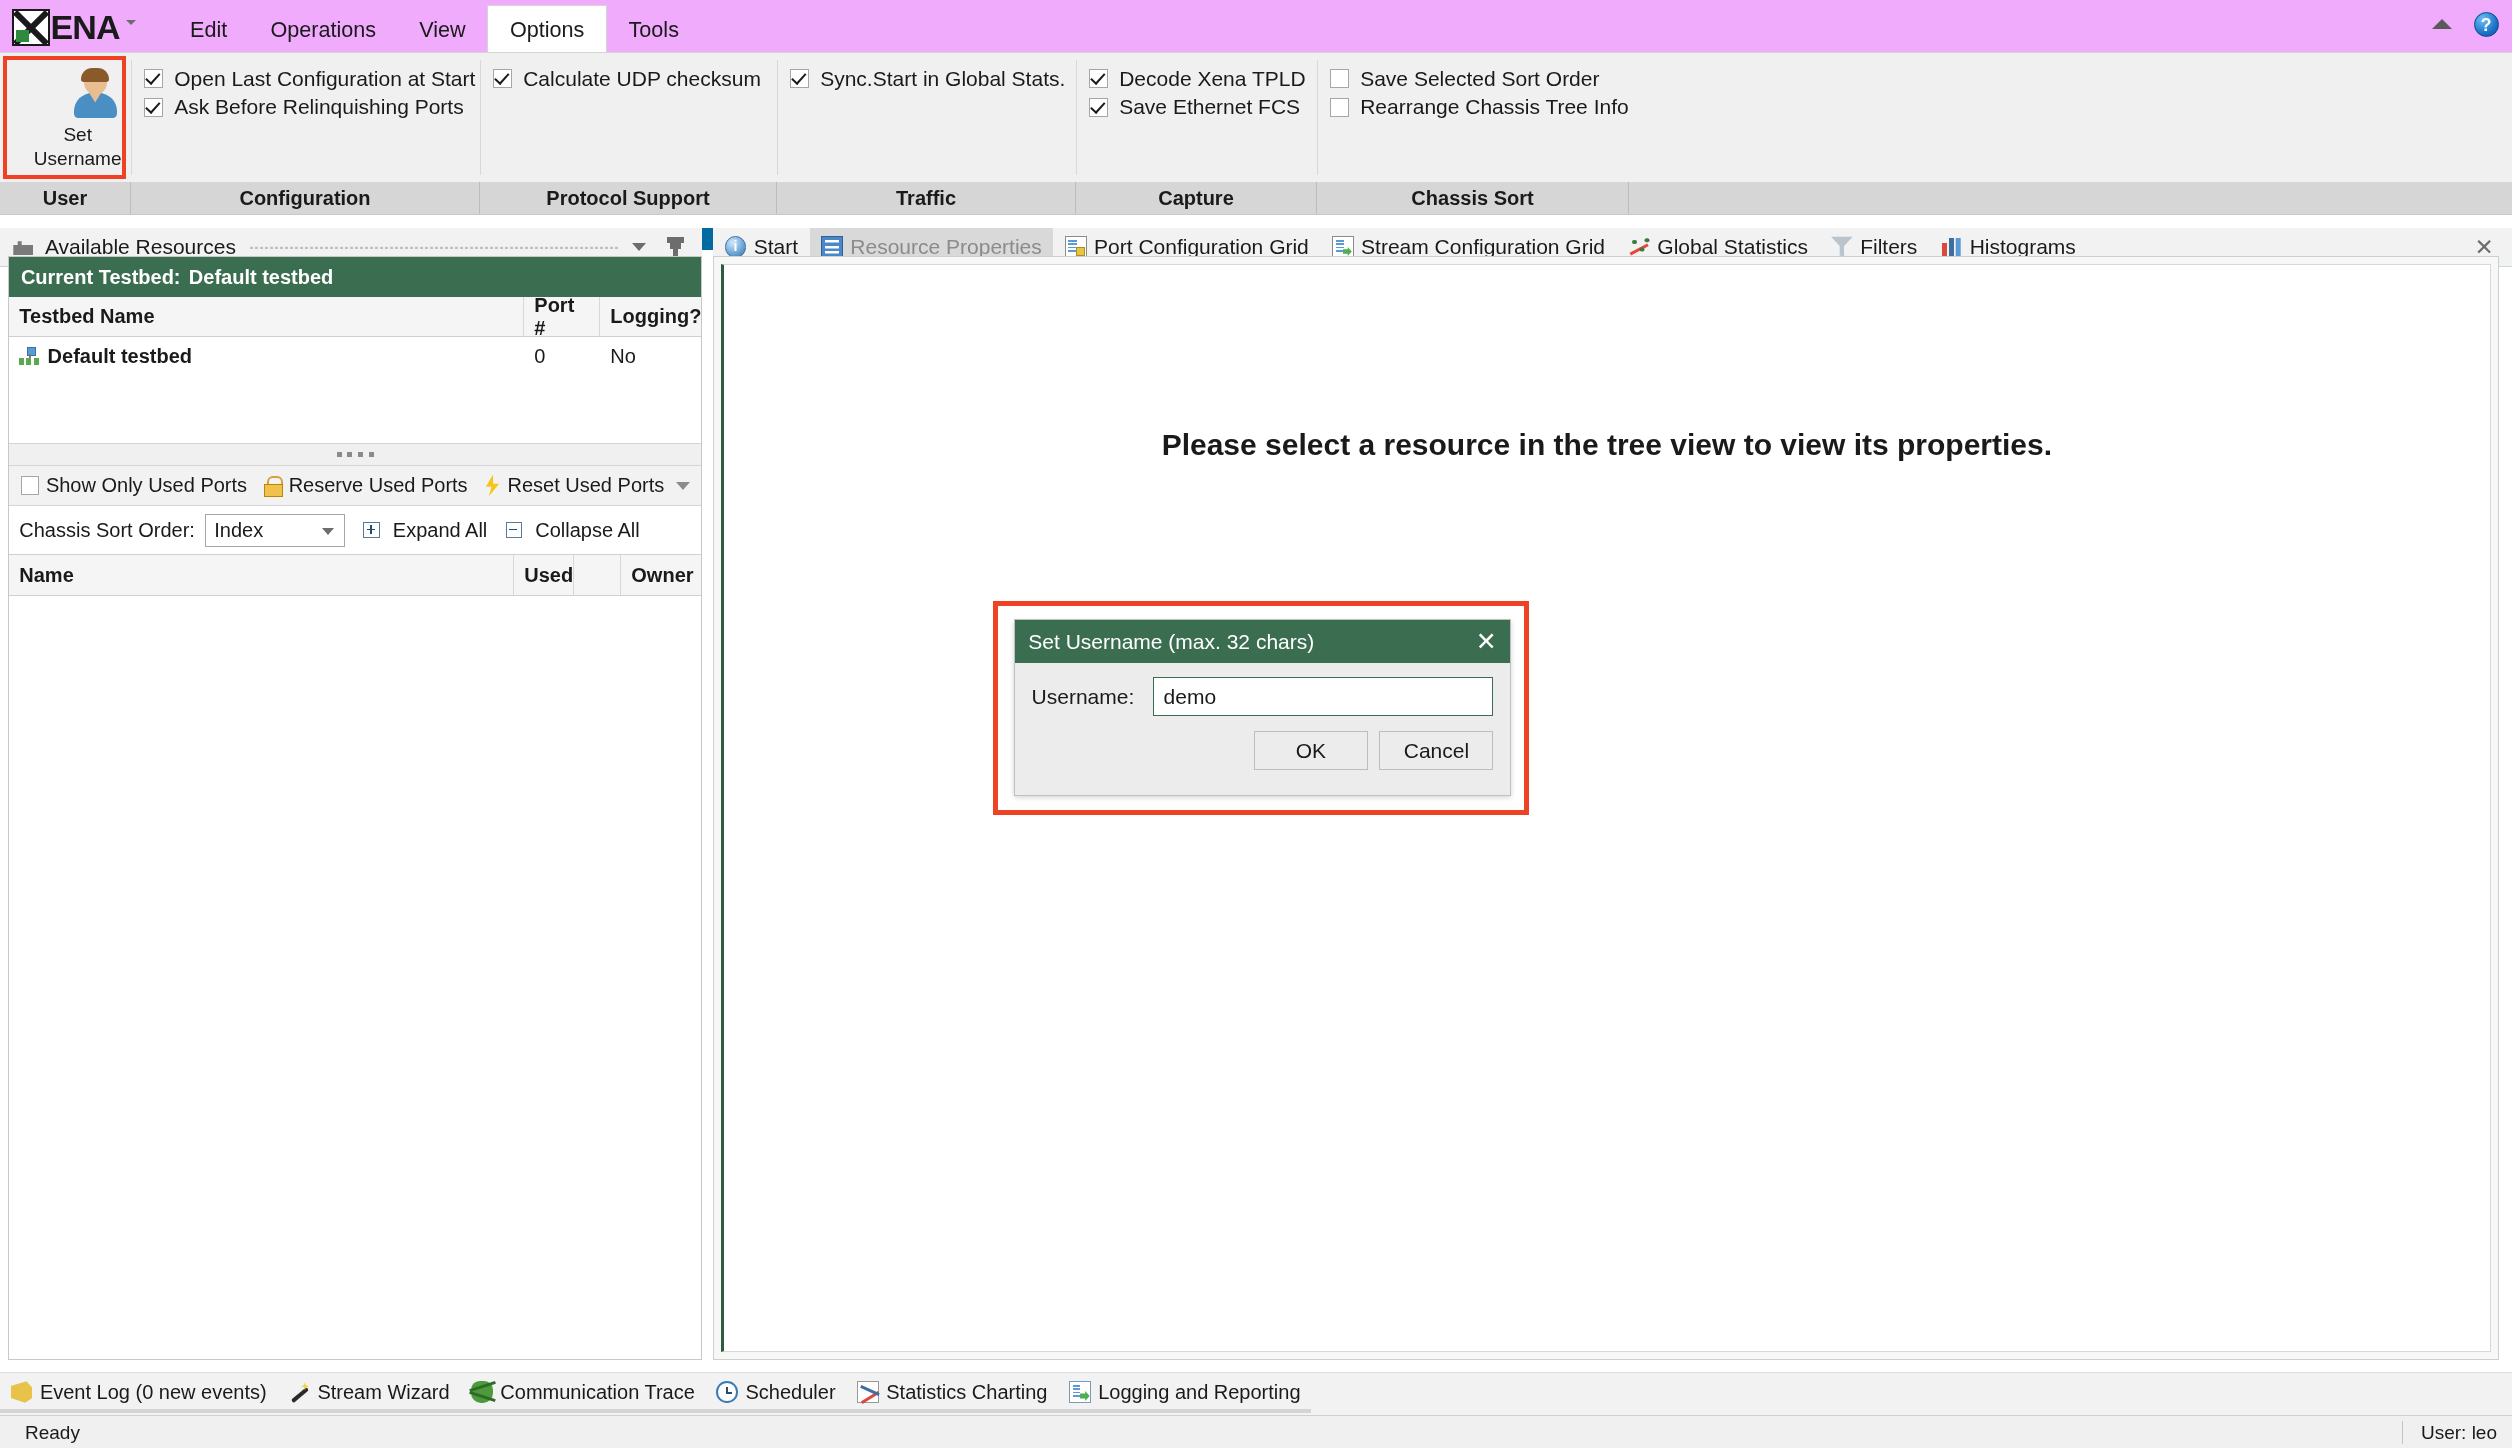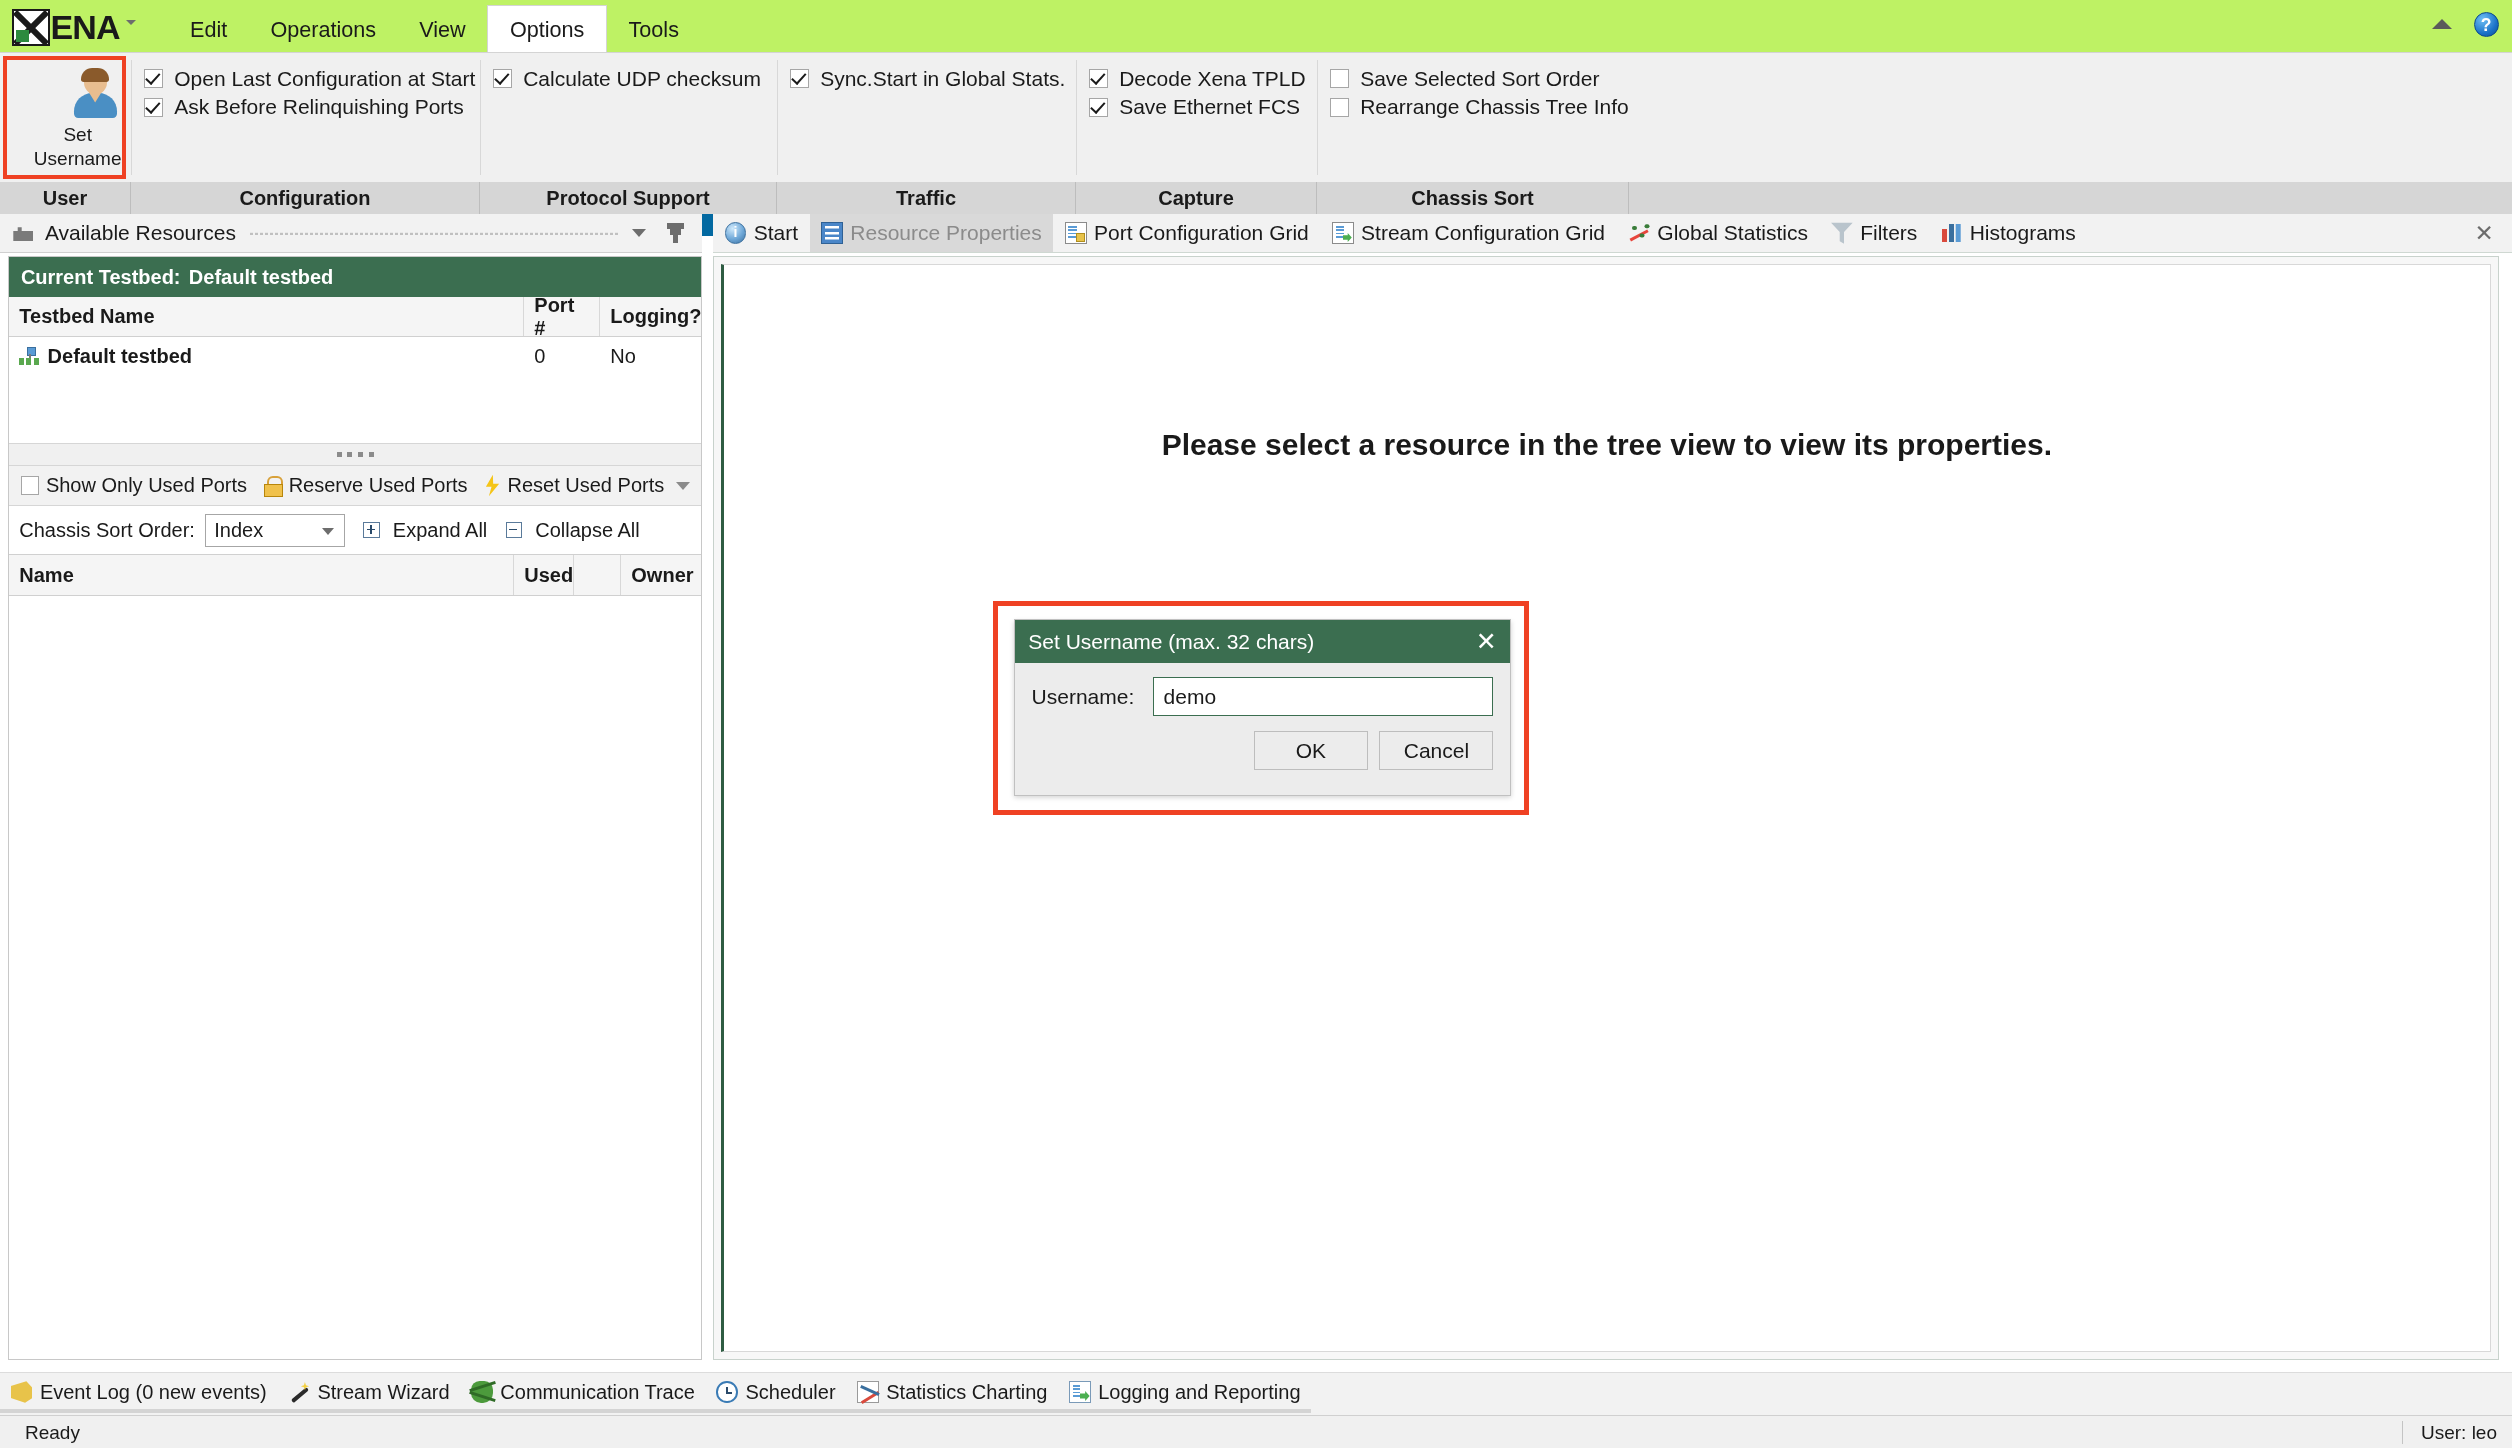--- a/index.html
+++ b/index.html
@@ -14,7 +14,7 @@
   
   #titlebar {
     position: absolute; left: 0; top: 0; width: 2512px; height: 53px;
-    background: #bef264;
+    background: #f0abfc;
     display: flex; align-items: flex-end;
   }
   #logo-wrap {

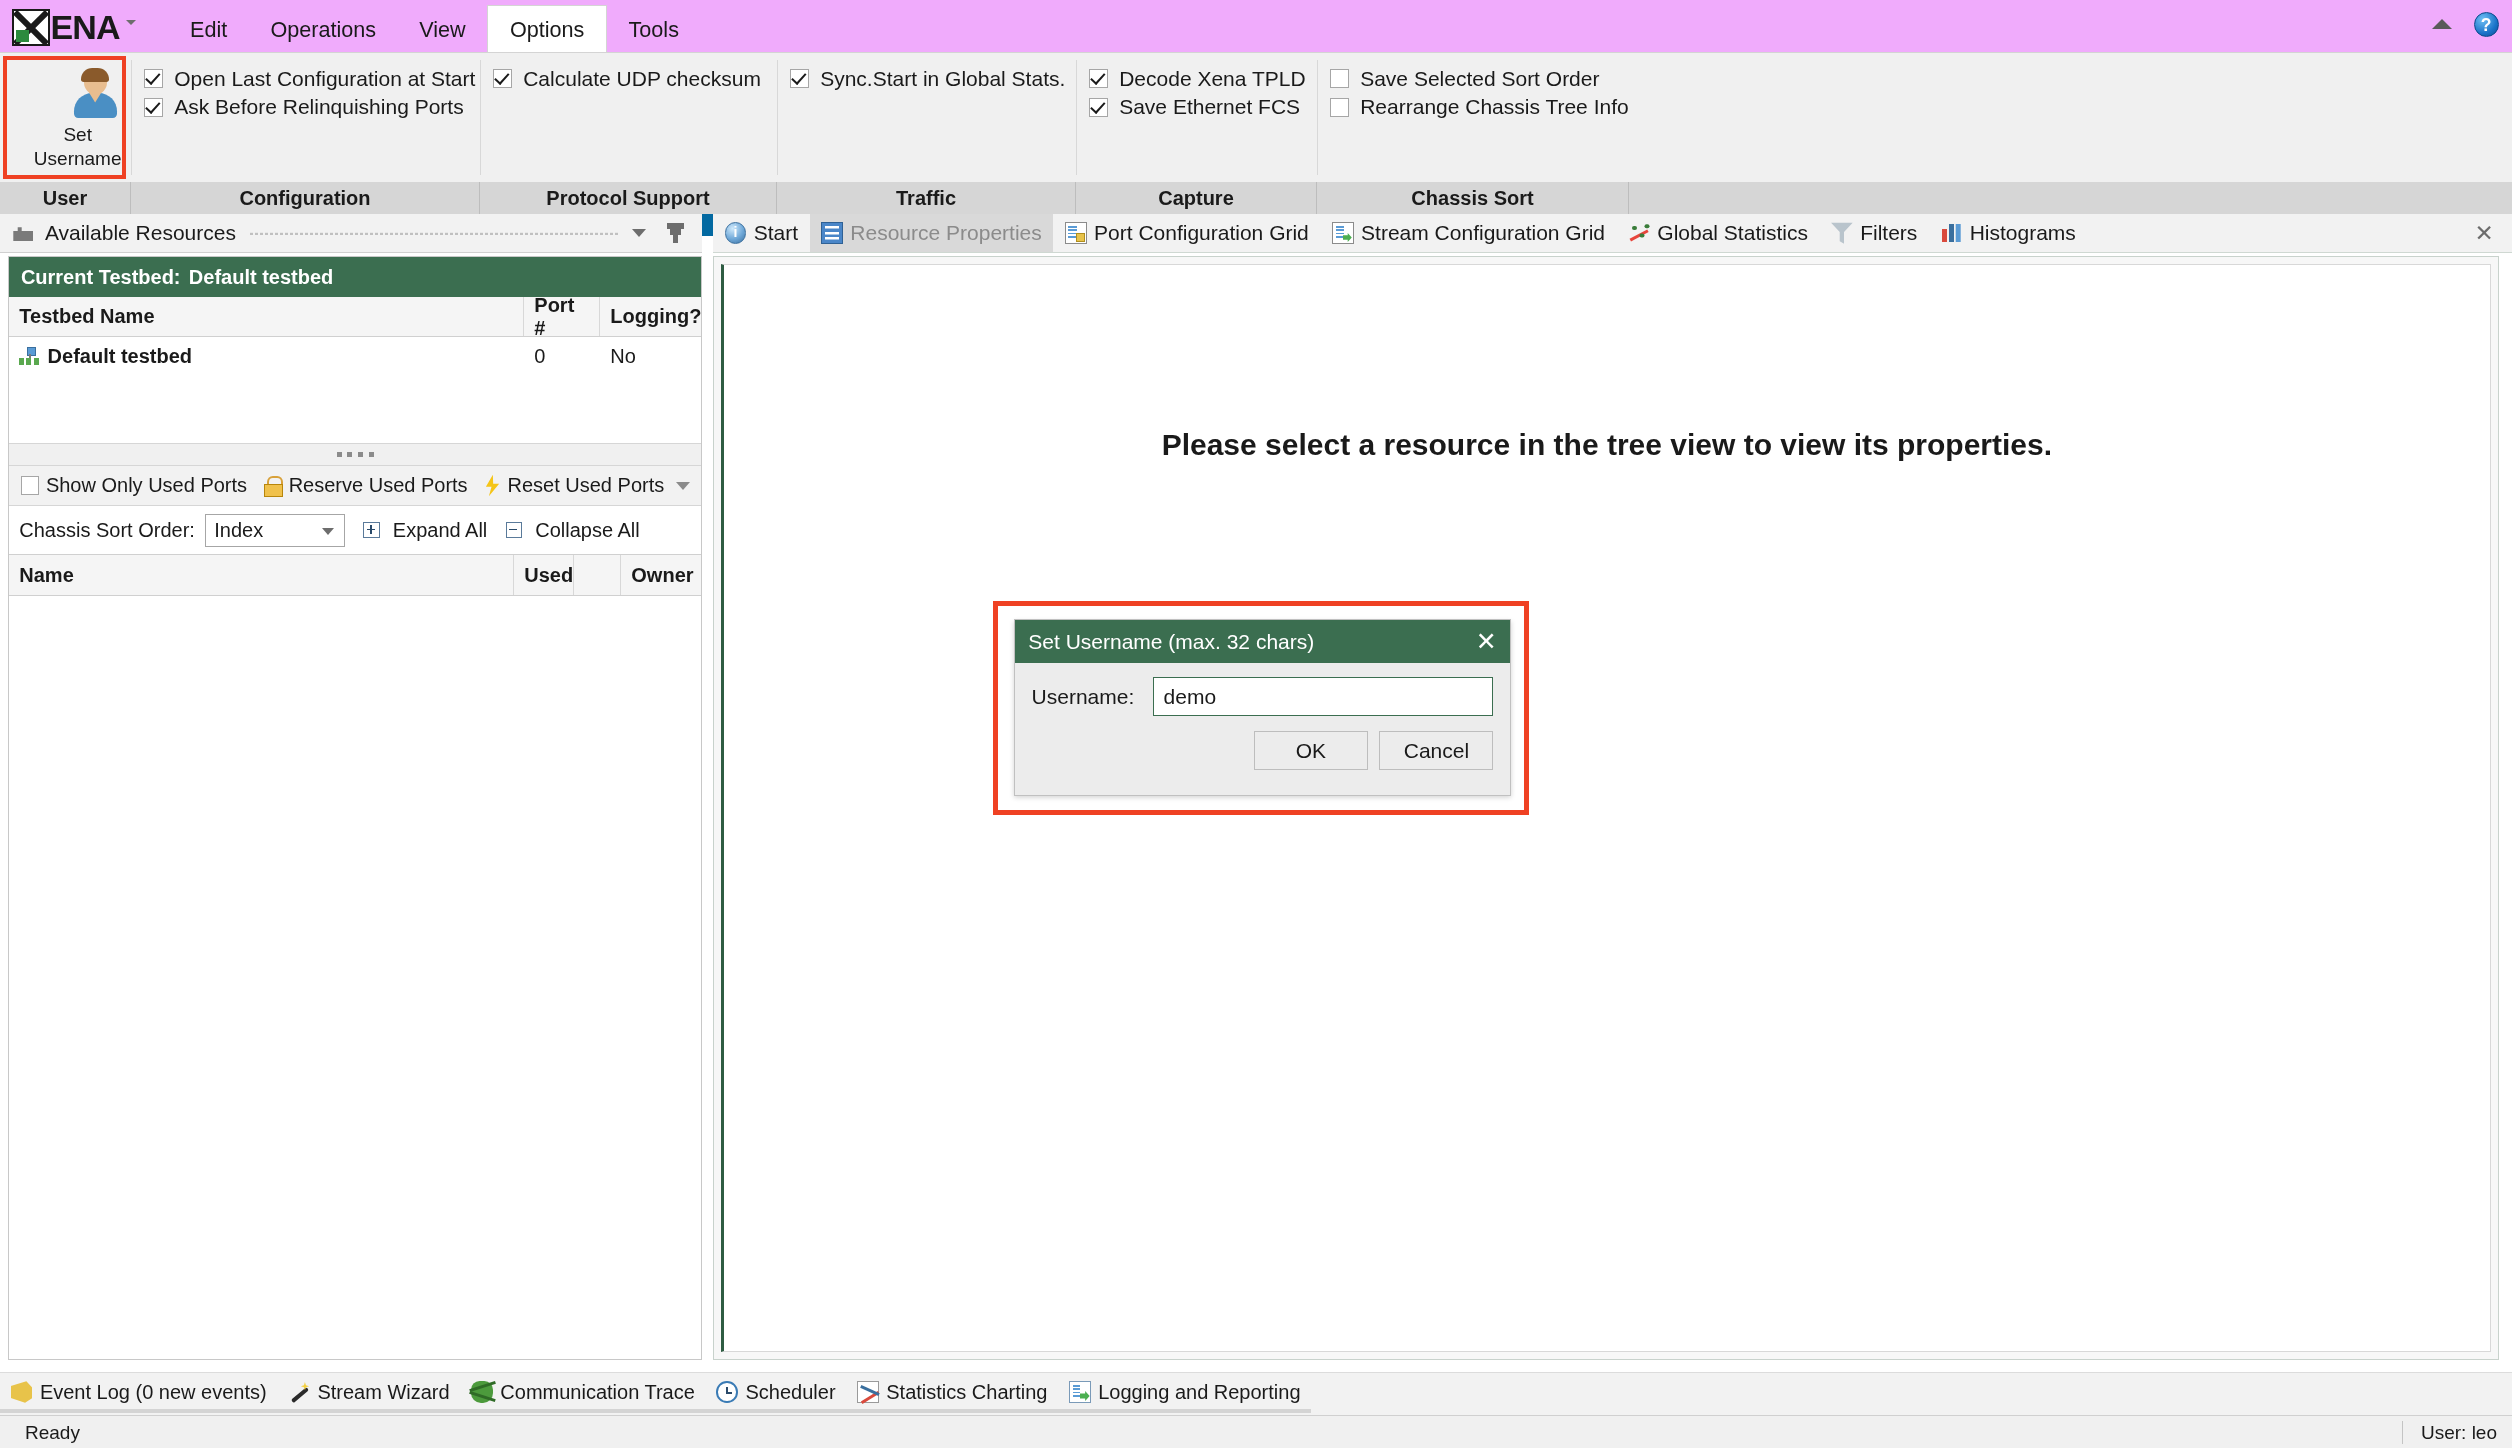--- a/index.html
+++ b/index.html
@@ -156,7 +156,7 @@
 
   
   #dockrow {
-    position: absolute; left: 0; top: 214px; width: 2512px; height: 22px;
+    position: absolute; left: 0; top: 228px; width: 2512px; height: 22px;
     background: #0369a1;
   }
   #avail-header {

